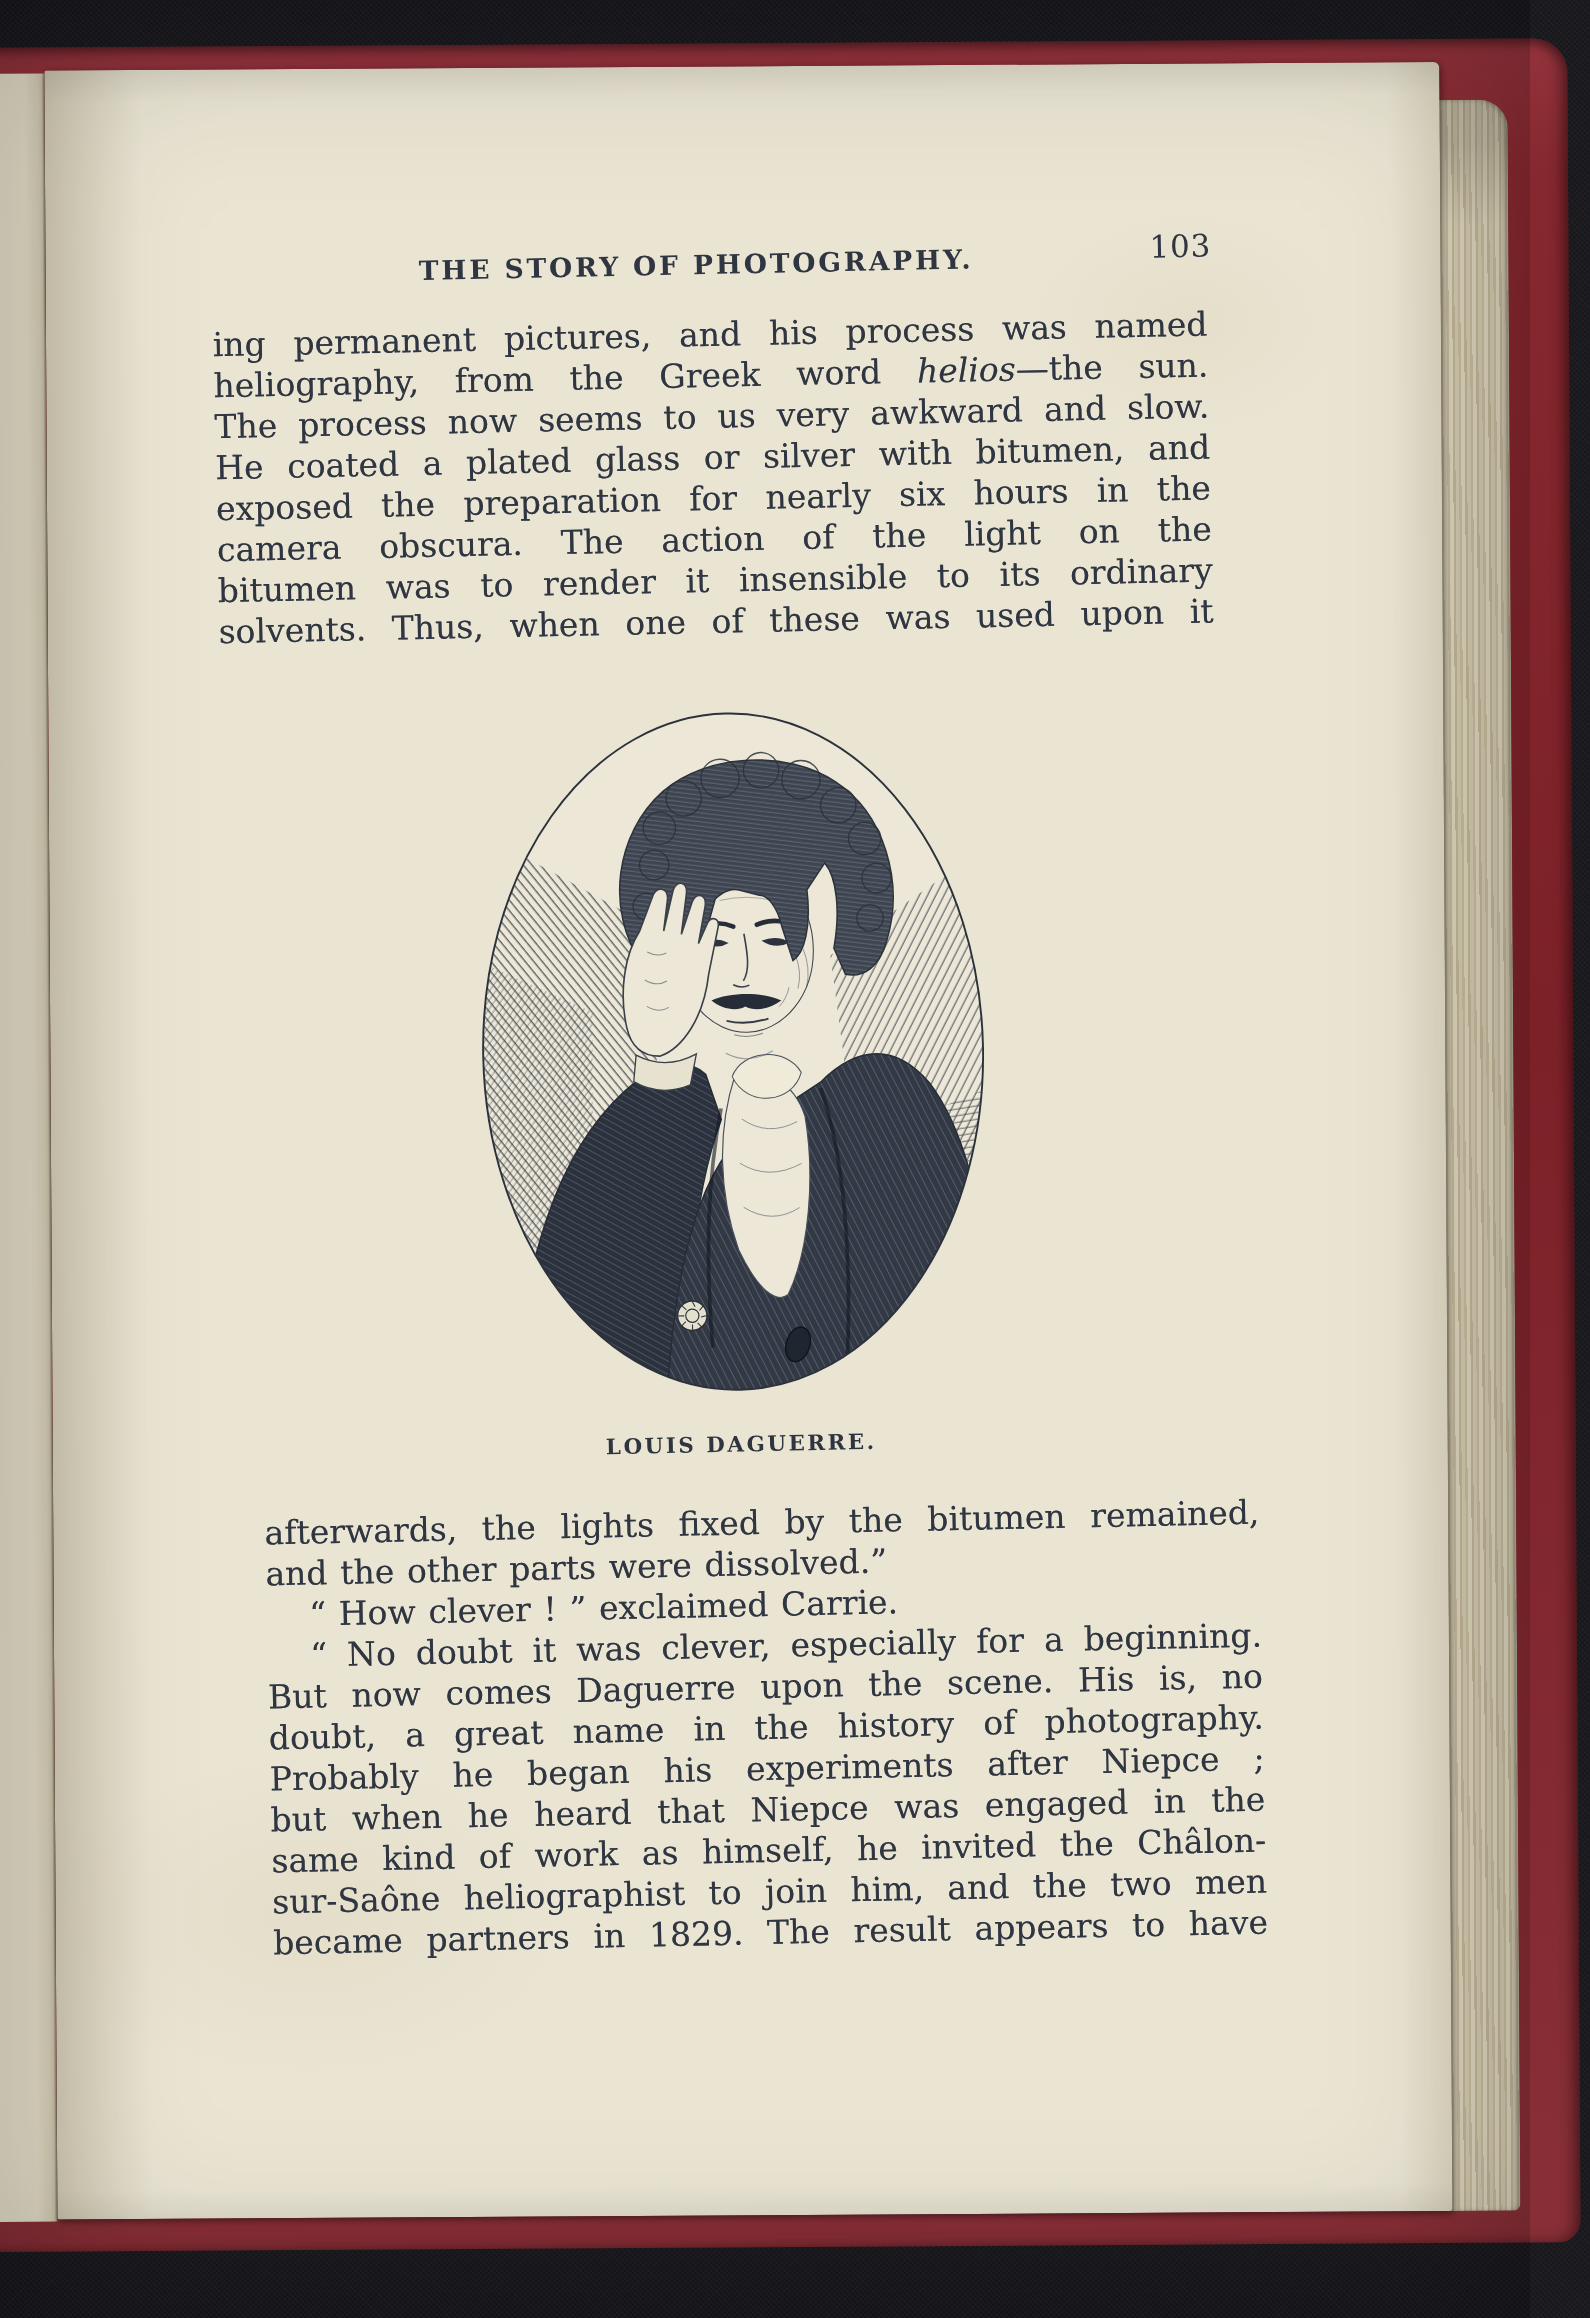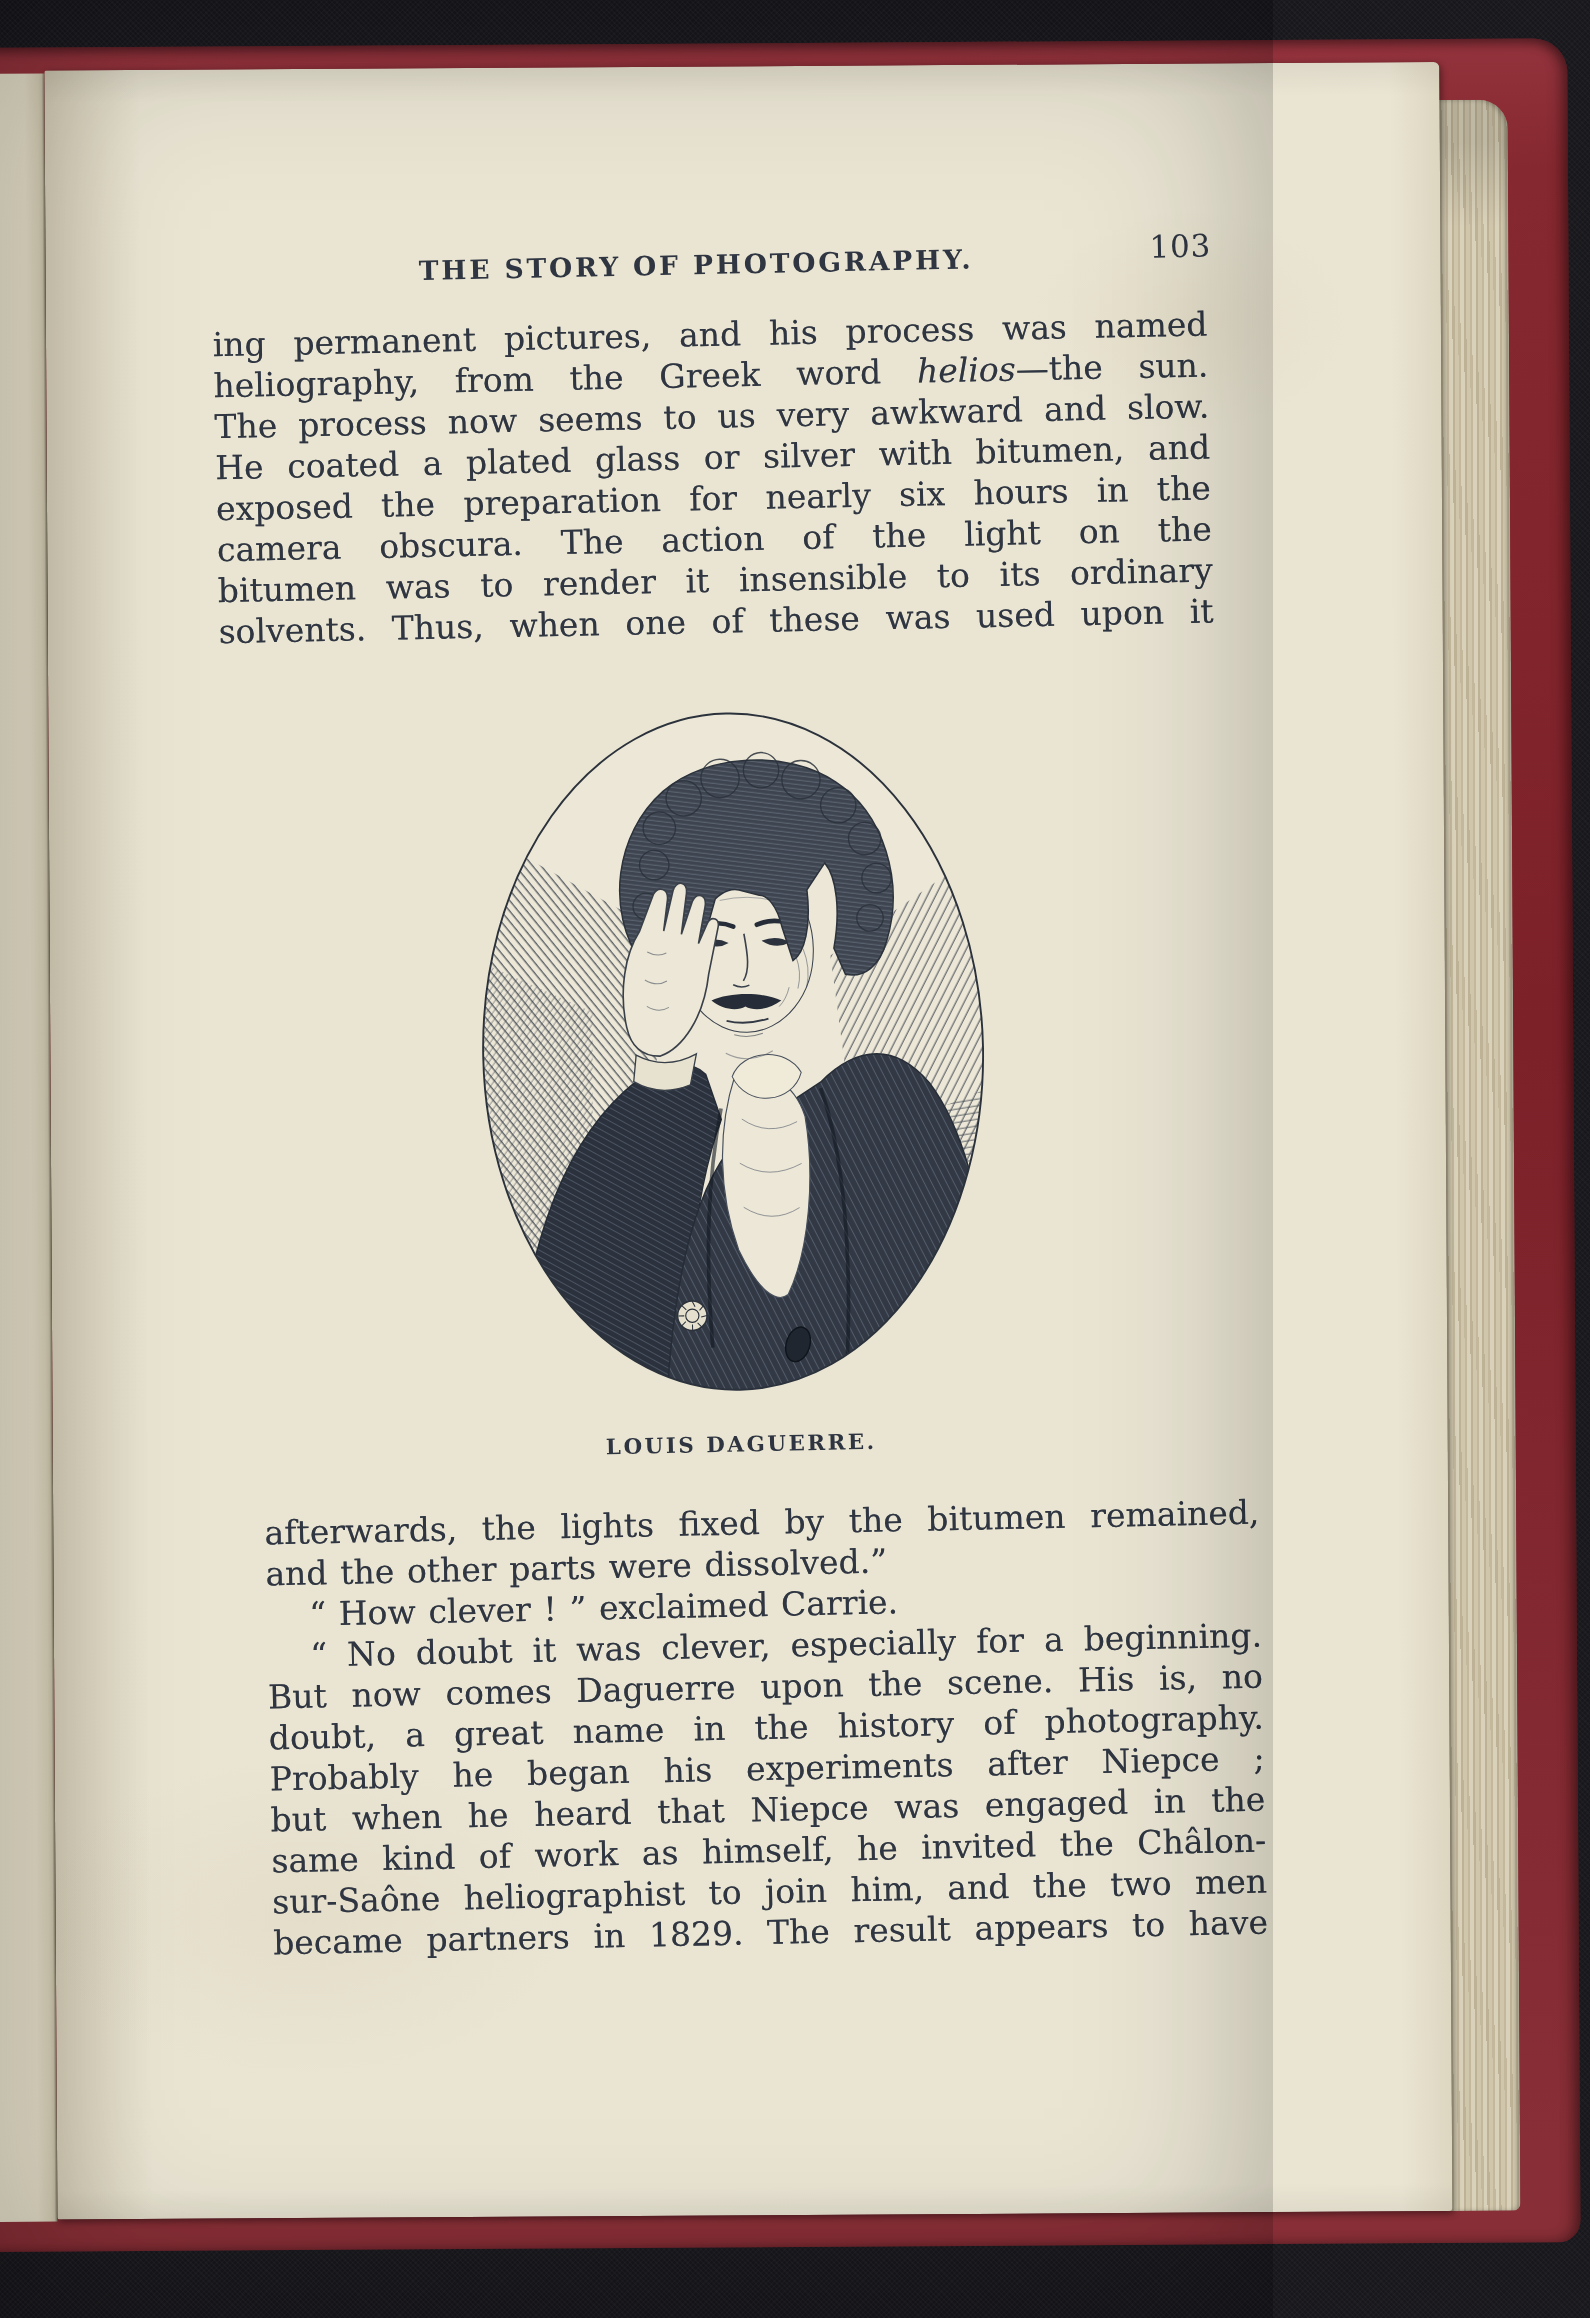--- a/index.html
+++ b/index.html
@@ -10,7 +10,7 @@
       #17171c;
     font-family:"DejaVu Serif", serif;
   }
-  #scene{position:relative;width:1273px;height:2319px;border-radius:26px;}
+  #scene{position:relative;width:1530px;height:2319px;border-radius:26px;}
   .book{position:absolute;left:0;top:0;width:1590px;height:2319px;transform:rotate(-0.35deg);transform-origin:50% 50%;}
 
   .cover-red{

